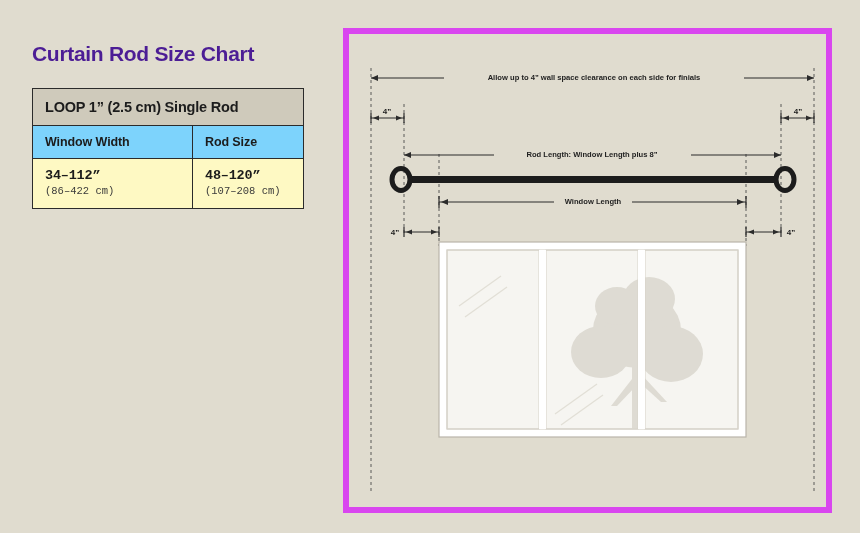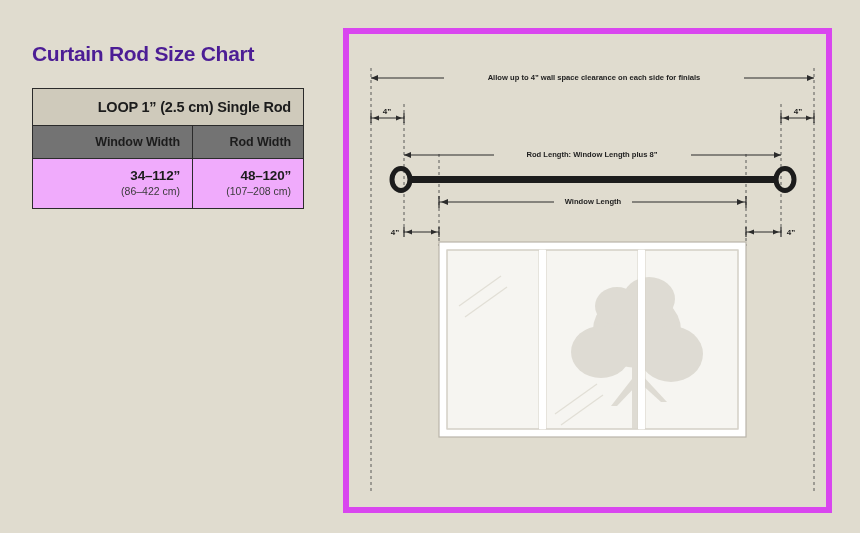--- a/index.html
+++ b/index.html
@@ -39,7 +39,7 @@
   #spec-table td, #spec-table th {
     border: 1px solid #2b2b2b;
     padding: 0;
-    text-align: right;
+    text-align: left;
     vertical-align: middle;
   }
   .tbl-title-cell {

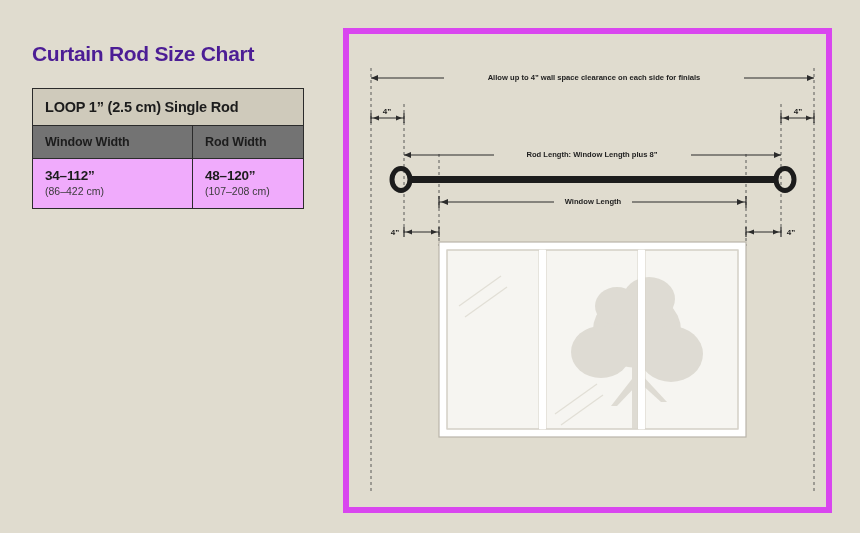--- a/index.html
+++ b/index.html
@@ -50,7 +50,7 @@
     letter-spacing: -0.2px;
   }
   .tbl-head-cell {
-    background: #737373;
+    background: #7dd3fc;
     font-size: 12.5px;
     font-weight: bold;
     padding: 9px 12px !important;

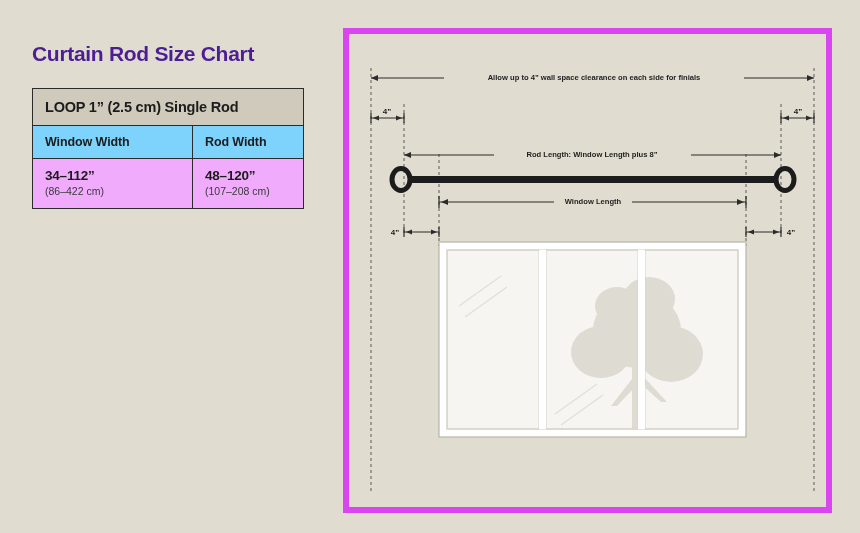--- a/index.html
+++ b/index.html
@@ -114,7 +114,7 @@
       </tr>
       <tr>
         <td class="tbl-head-cell" style="width:135px">Window Width</td>
-        <td class="tbl-head-cell">Rod Width</td>
+        <td class="tbl-head-cell">Rod Size</td>
       </tr>
       <tr>
         <td class="tbl-val-cell">

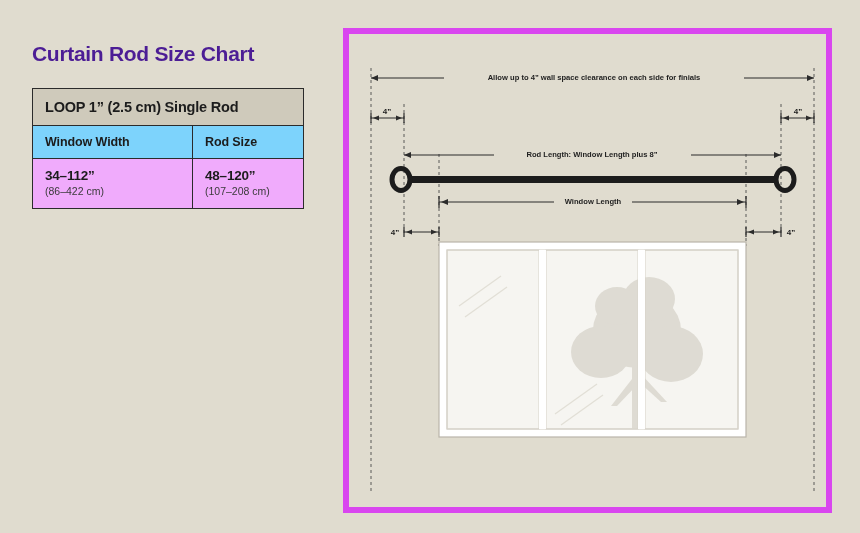--- a/index.html
+++ b/index.html
@@ -57,8 +57,9 @@
     letter-spacing: -0.1px;
   }
   .tbl-val-cell {
-    background: #f0abfc;
+    background: #fef9c3;
     padding: 9px 12px 11px 12px !important;
+    font-family: Liberation Mono, monospace;
   }
   .val-main {
     font-size: 13.5px;

